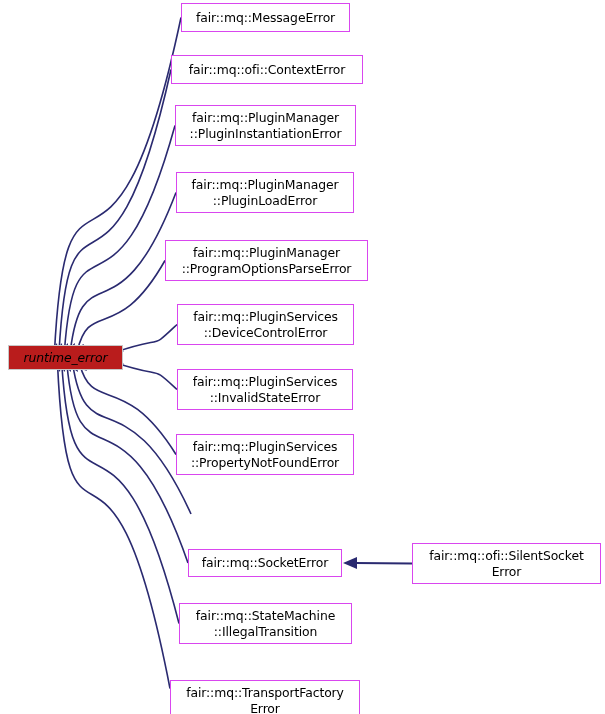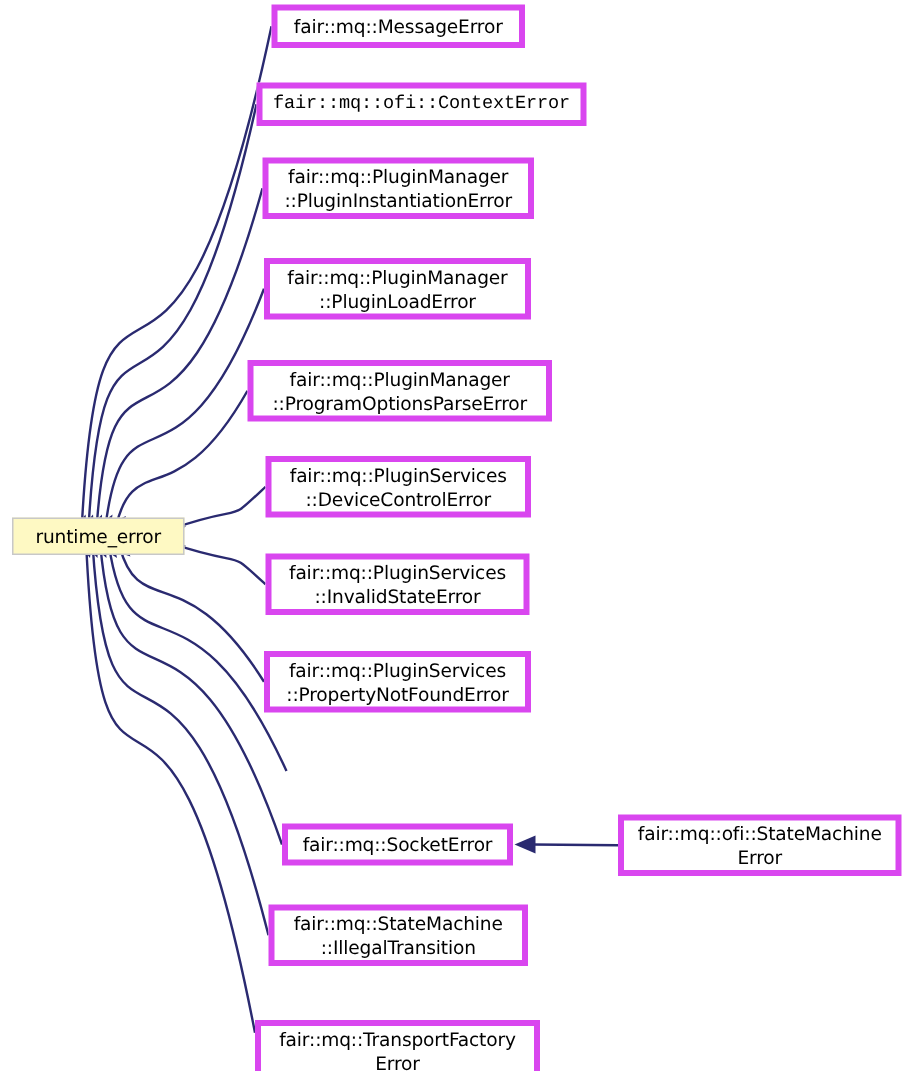--- a/index.html
+++ b/index.html
@@ -25,7 +25,7 @@
     position: absolute;
     box-sizing: border-box;
     background: #ffffff;
-    border: 4px solid #d946ef;
+    border: 1px solid #d946ef;
     display: flex;
     align-items: center;
     justify-content: center;

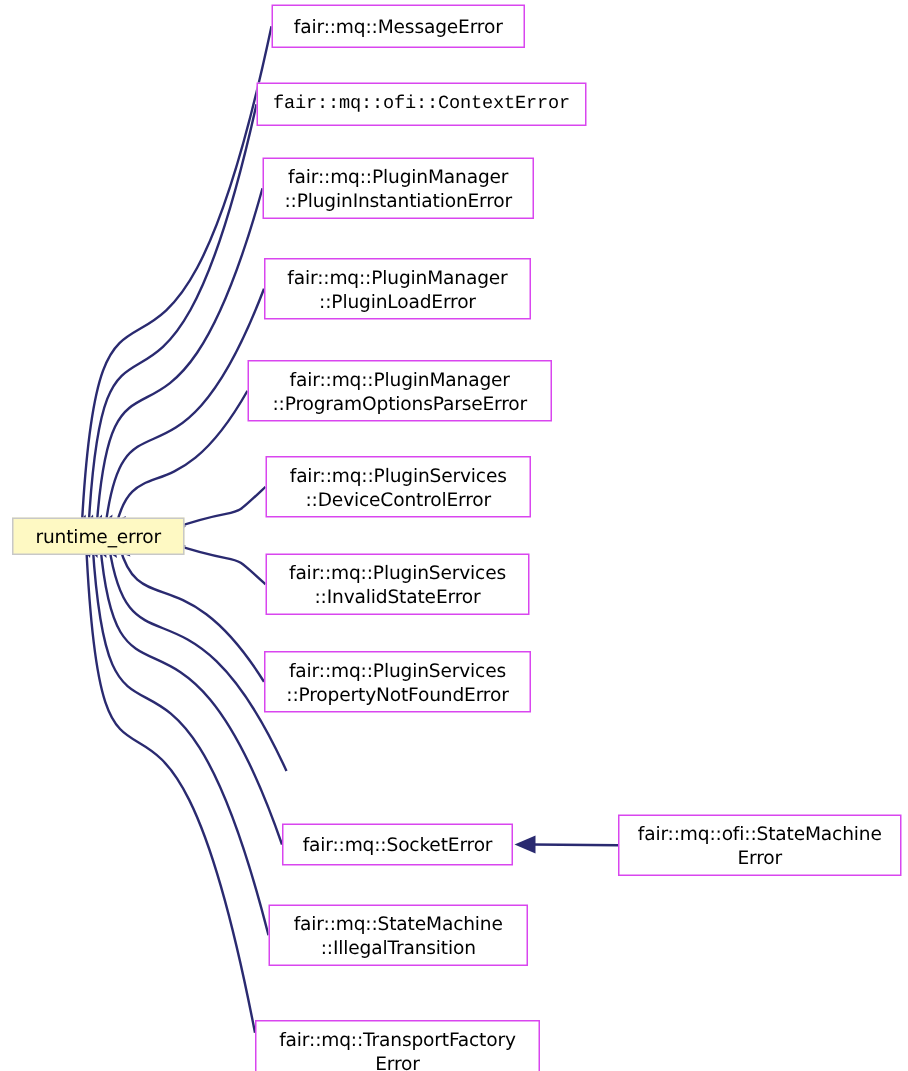--- a/index.html
+++ b/index.html
@@ -106,7 +106,7 @@
     <span class="node-label">fair::mq::MessageError</span>
   </div>
 
-  <div class="node-box" id="box-ofi-context-error" style="left: 171px; top: 55px; width: 220px; height: 29px; font-family: Liberation Mono, monospace;">
+  <div class="node-box" id="box-ofi-context-error" style="left: 171px; top: 55px; width: 192px; height: 29px;">
     <span class="node-label">fair::mq::ofi::ContextError</span>
   </div>
 

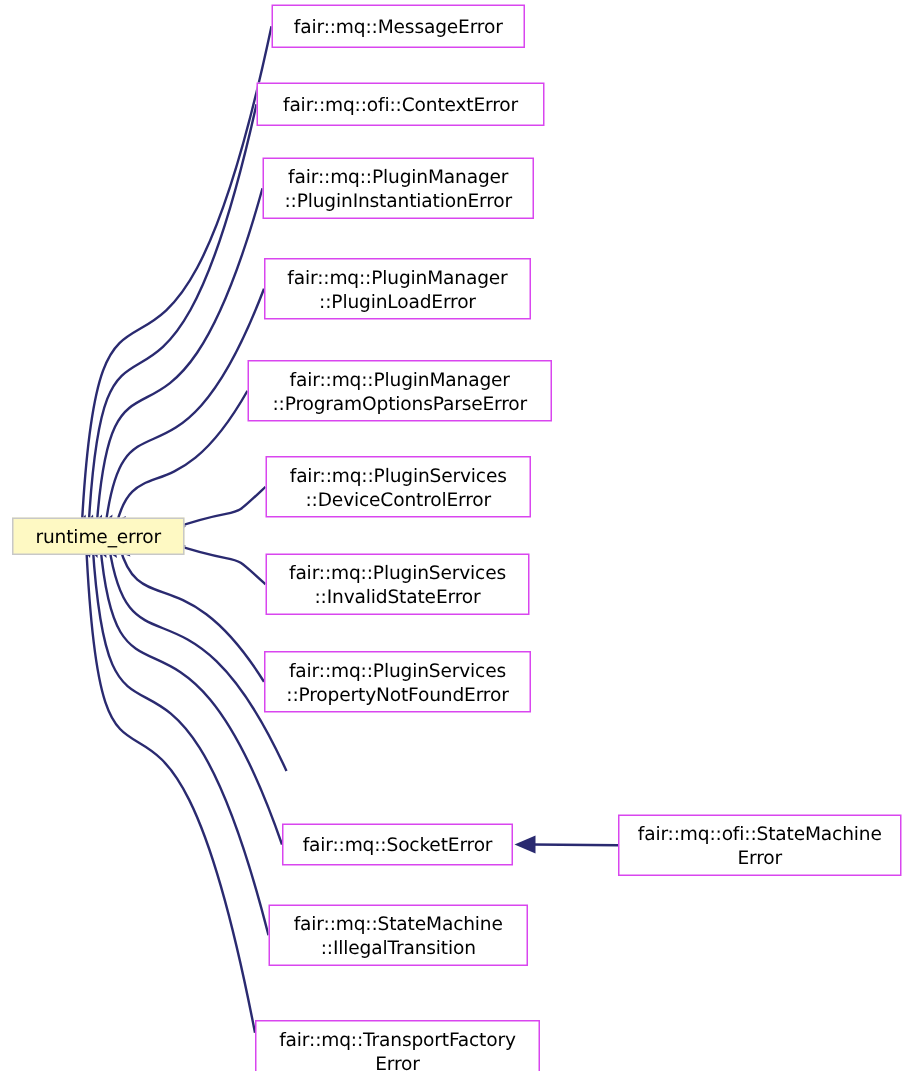--- a/index.html
+++ b/index.html
@@ -40,9 +40,10 @@
   }
   .node-box.root {
     border: 1px solid #c8c8c8;
-    background: #fef9c3;
+    background: #b91c1c;
     cursor: default;
     z-index: 4;
+    font-style: italic;
   }
   .node-label {
     display: block;

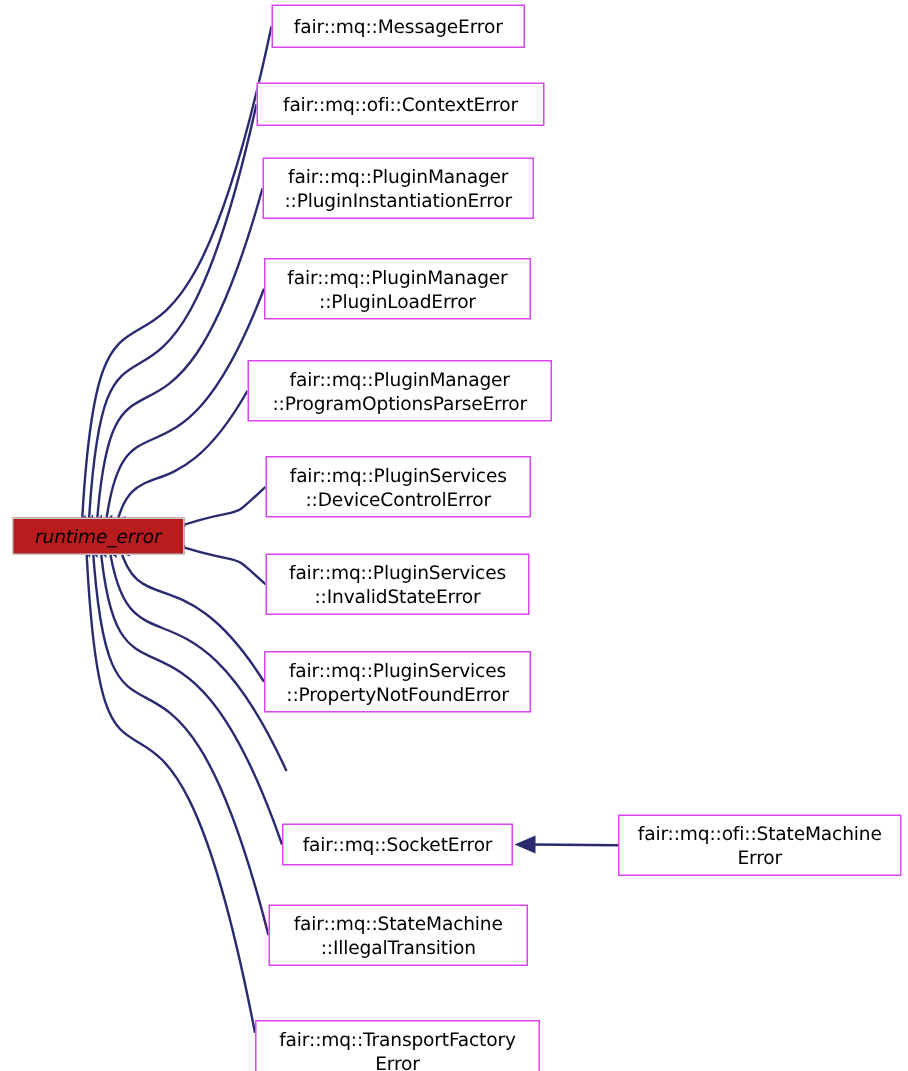--- a/index.html
+++ b/index.html
@@ -157,7 +157,7 @@
   </div>
 
   <div class="node-box" id="box-silent-socket-error" style="left: 412px; top: 543px; width: 189px; height: 41px;">
-    <span class="node-label">fair::mq::ofi::StateMachine
+    <span class="node-label">fair::mq::ofi::SilentSocket
 Error</span>
   </div>
 

